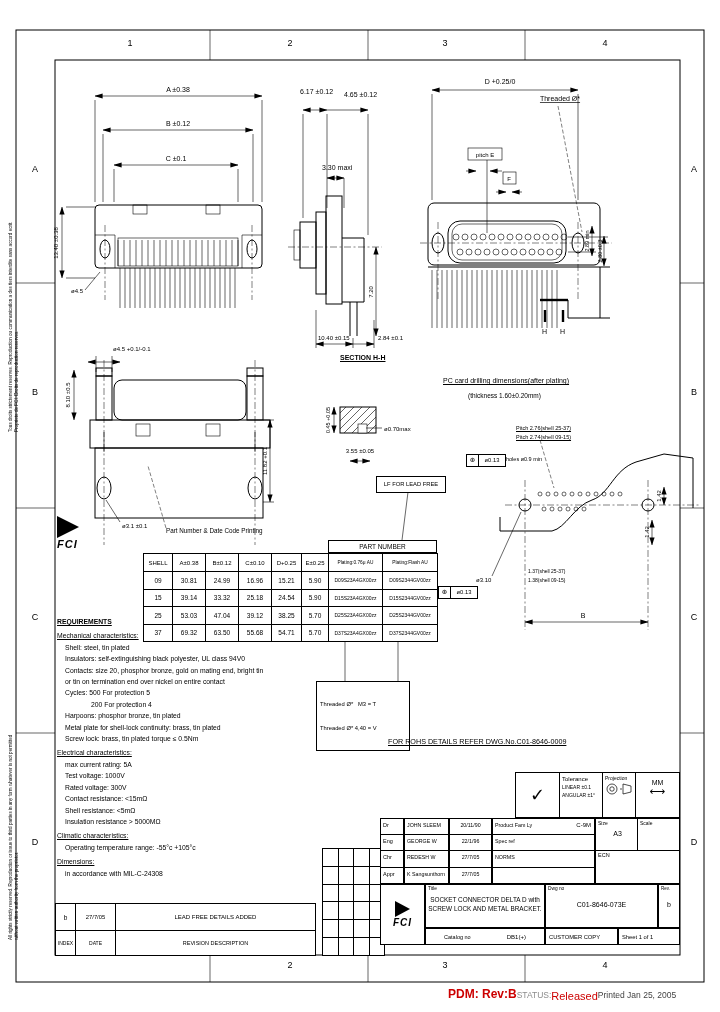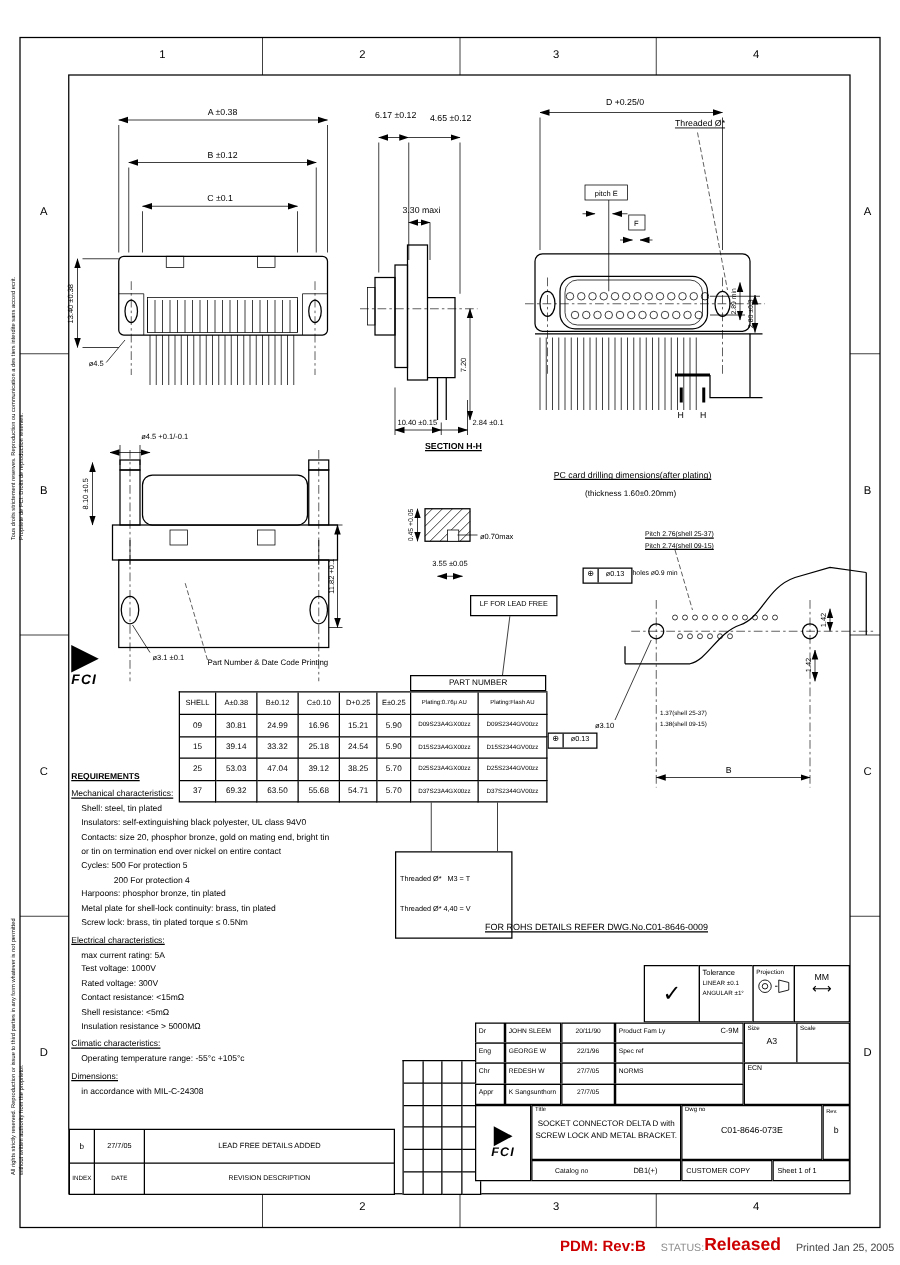--- a/index.html
+++ b/index.html
@@ -496,7 +496,7 @@
     <div class="cell" style="left:238px;top:156px;width:62px;height:17px;display:flex;align-items:center;padding-left:3px;font-size:5.8px">Sheet 1 of 1</div>
   </div>
 
-  <div class="abs" style="left:448px;top:987px;display:flex;gap:12px;align-items:baseline">
+  <div class="abs" style="left:448px;top:987px;display:flex;align-items:baseline">
     <span style="color:#cc0000;font-weight:bold;font-size:12px">PDM: Rev:B</span>
     <span style="display:flex;align-items:flex-end">
       <span style="color:#8c8c8c;font-size:8.5px">STATUS:</span>

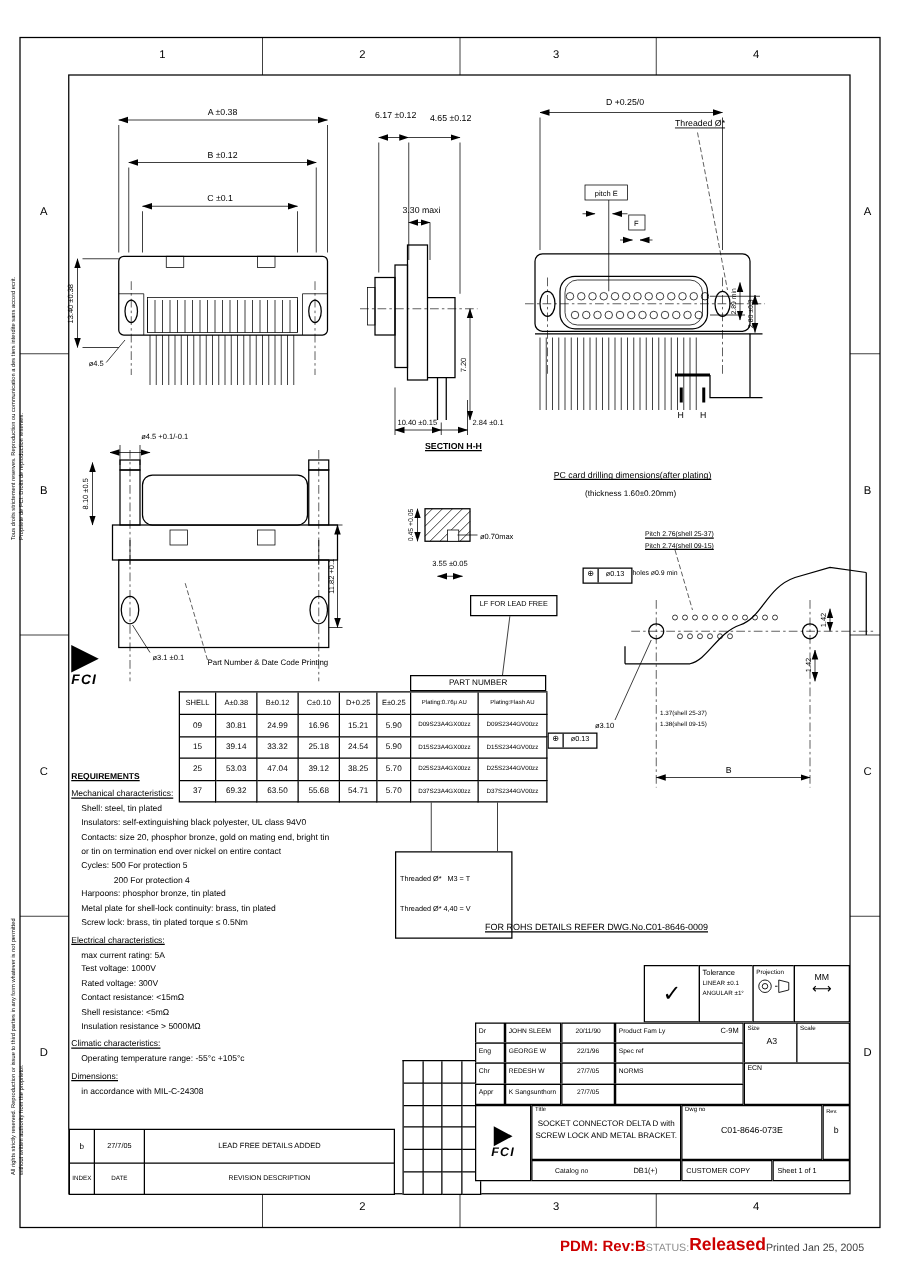--- a/index.html
+++ b/index.html
@@ -498,7 +498,7 @@
 
   <div class="abs" style="left:448px;top:987px;display:flex;align-items:baseline">
     <span style="color:#cc0000;font-weight:bold;font-size:12px">PDM: Rev:B</span>
-    <span style="display:flex;align-items:flex-end">
+    <span style="display:flex;align-items:flex-start">
       <span style="color:#8c8c8c;font-size:8.5px">STATUS:</span>
       <span style="color:#cc0000;font-weight:bold;font-size:14px">Released</span>
     </span>

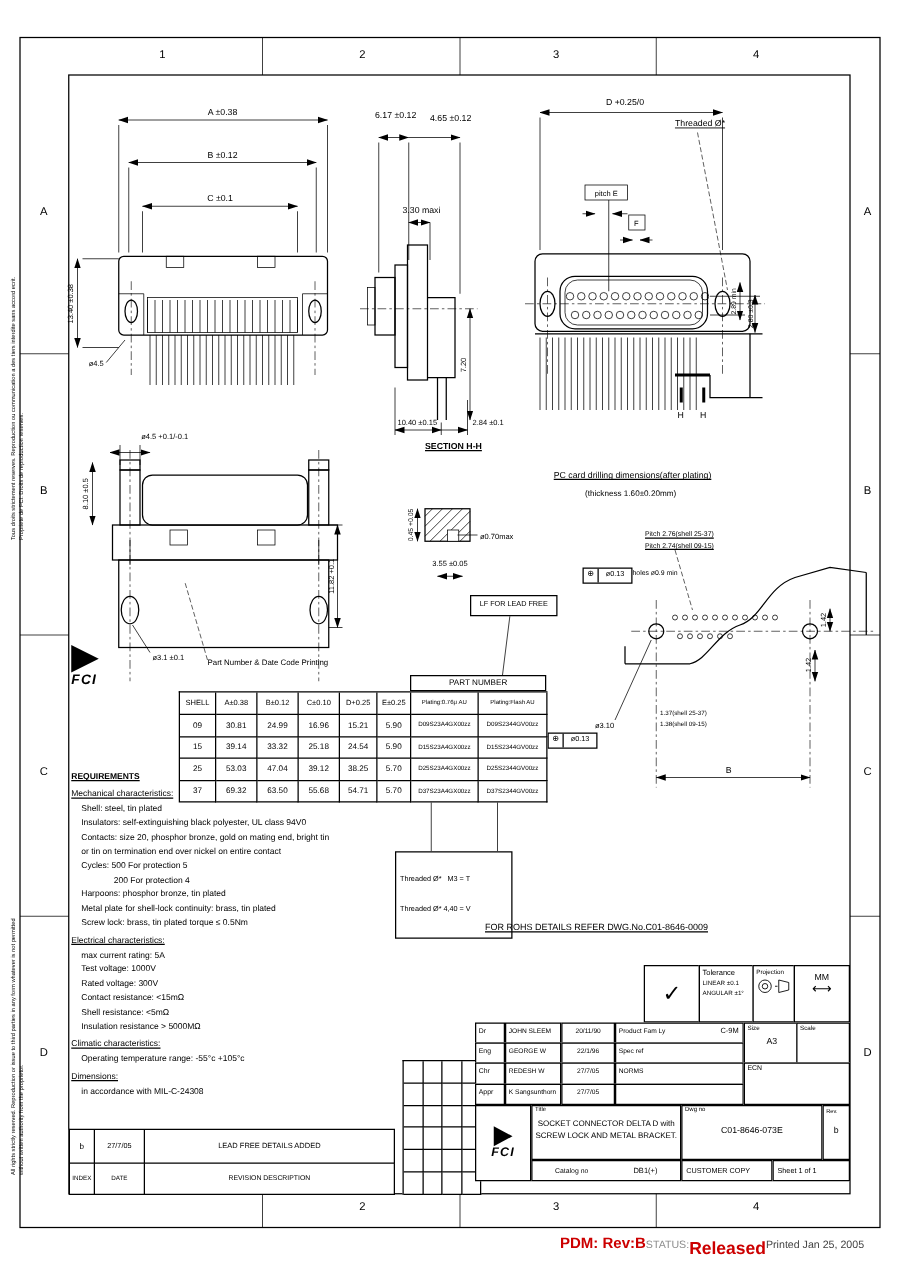--- a/index.html
+++ b/index.html
@@ -500,7 +500,7 @@
     <span style="color:#cc0000;font-weight:bold;font-size:12px">PDM: Rev:B</span>
     <span style="display:flex;align-items:flex-start">
       <span style="color:#8c8c8c;font-size:8.5px">STATUS:</span>
-      <span style="color:#cc0000;font-weight:bold;font-size:14px">Released</span>
+      <span style="color:#cc0000;font-weight:normal;font-size:11px">Released</span>
     </span>
     <span style="color:#444;font-size:8.5px">Printed Jan 25, 2005</span>
   </div>

